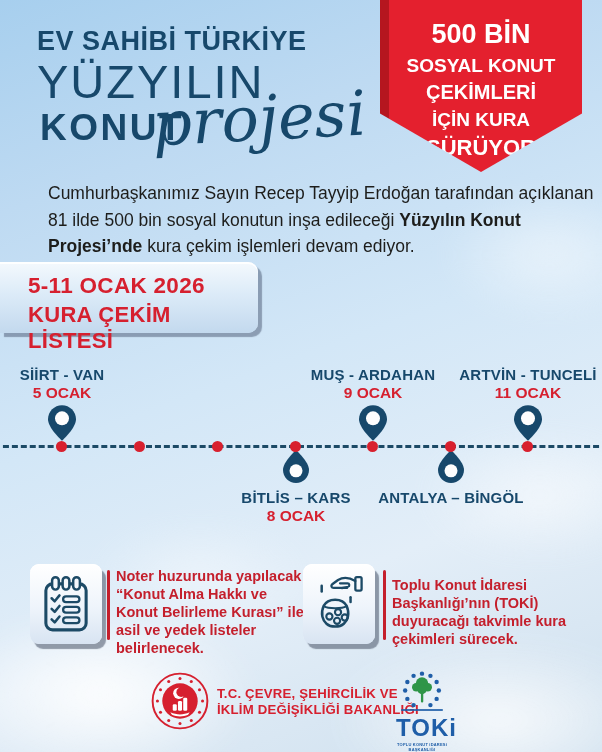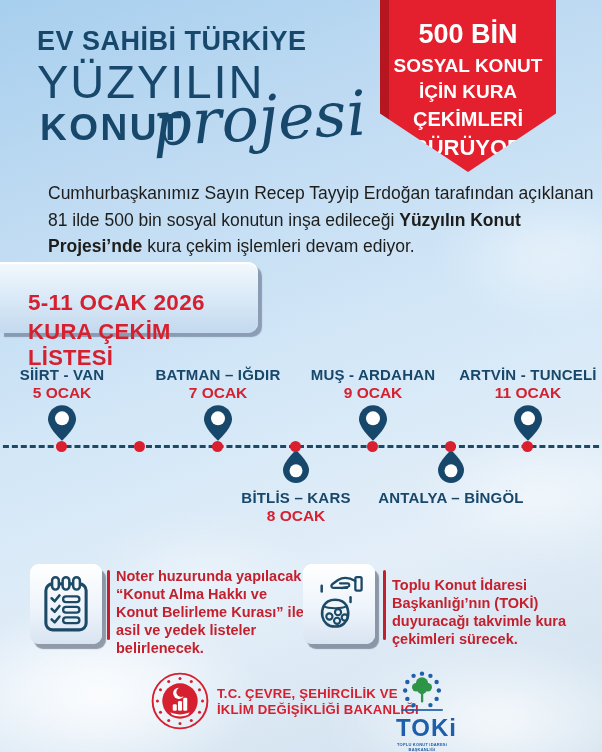--- a/index.html
+++ b/index.html
@@ -15,7 +15,7 @@
   .title-sub{position:absolute;left:40px;top:107px;font-weight:900;font-size:37px;letter-spacing:2.5px;color:#17486b;}
   .title-script{position:absolute;left:152px;top:82px;font-family:"DejaVu Serif",serif;font-style:italic;font-weight:400;font-size:62px;color:#17486b;transform:rotate(-3deg);}
   
-  .ribbon{position:absolute;left:380px;top:0;width:176px;height:172px;
+  .ribbon{position:absolute;left:380px;top:0;width:202px;height:172px;
     background:linear-gradient(90deg,#b5161f 0px,#b5161f 9px,#e4202e 9px,#e4202e 100%);
     clip-path:polygon(0 0,100% 0,100% 66%,50% 100%,0 66%);
     filter:drop-shadow(3px 3px 3px rgba(40,40,80,.3));

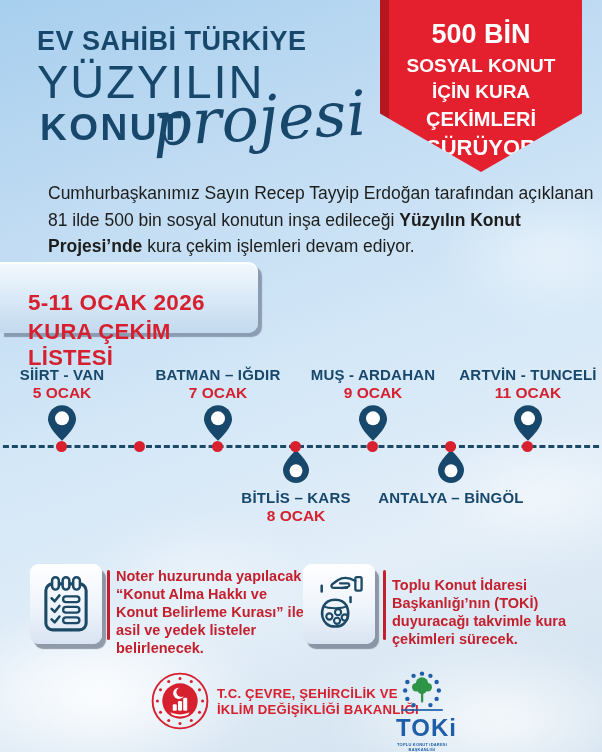--- a/index.html
+++ b/index.html
@@ -80,8 +80,8 @@
   <div class="ribbon">
     <div class="rl l0">500 BİN</div>
     <div class="rl l1">SOSYAL KONUT</div>
+    <div class="rl l3">ÇEKİMLERİ</div>
     <div class="rl l2">İÇİN KURA</div>
-    <div class="rl l3">ÇEKİMLERİ</div>
     <div class="rl l4">SÜRÜYOR</div>
   </div>
 

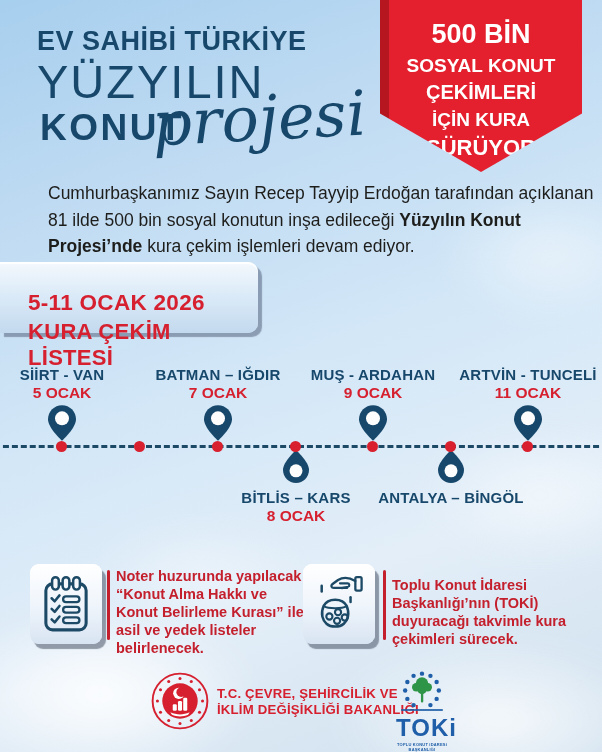--- a/index.html
+++ b/index.html
@@ -33,7 +33,7 @@
   .list-banner{position:absolute;left:0;top:262px;width:258px;height:71px;border-radius:0 10px 10px 0;
     background:linear-gradient(180deg,#f4f9fd 0%,#dcebf8 45%,#c3d9ee 100%);
     box-shadow:4px 4px 1px rgba(84,99,124,.55), inset 0 2px 0 rgba(255,255,255,.9);
-    color:#d6202f;font-weight:900;padding-top:28px;box-sizing:border-box;}
+    color:#d6202f;font-weight:900;padding-top:11px;box-sizing:border-box;}
   .list-banner .b1{font-size:22.5px;margin-left:28px;letter-spacing:.3px;}
   .list-banner .b2{font-size:22px;margin-left:28px;letter-spacing:.3px;margin-top:3px;}
   

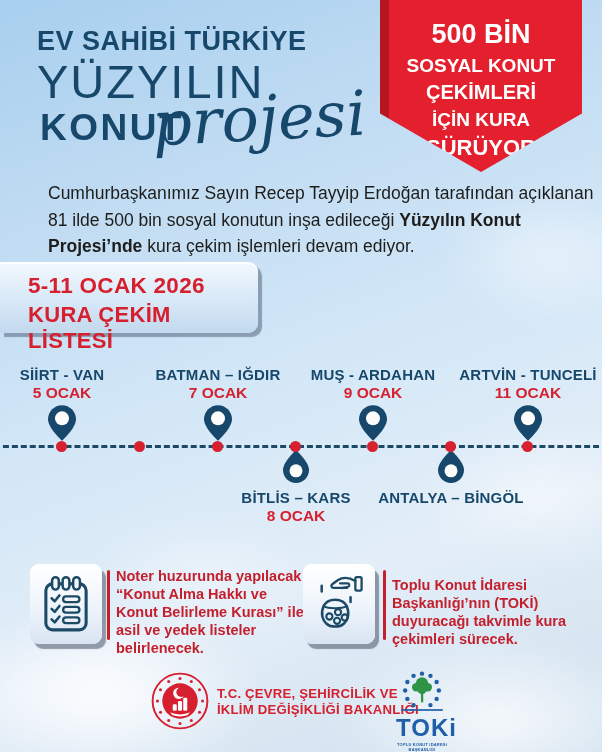--- a/index.html
+++ b/index.html
@@ -106,14 +106,6 @@
     <div class="event top" style="left:-18px;">
       <div class="cities">SİİRT - VAN</div>
       <div class="date">5 OCAK</div>
-      <svg class="pin" width="28" height="36" viewBox="0 0 30 38">
-          <path d="M15 0C6.7 0 0 6.7 0 15c0 9.5 15 23 15 23s15-13.5 15-23C30 6.7 23.3 0 15 0z" fill="#17486b"></path>
-          <circle cx="15" cy="14" r="7.5" fill="#fdfdfd"></circle>
-        </svg>
-    </div>
-    <div class="event top" style="left:138px;">
-      <div class="cities">BATMAN – IĞDIR</div>
-      <div class="date">7 OCAK</div>
       <svg class="pin" width="28" height="36" viewBox="0 0 30 38">
           <path d="M15 0C6.7 0 0 6.7 0 15c0 9.5 15 23 15 23s15-13.5 15-23C30 6.7 23.3 0 15 0z" fill="#17486b"></path>
           <circle cx="15" cy="14" r="7.5" fill="#fdfdfd"></circle>

